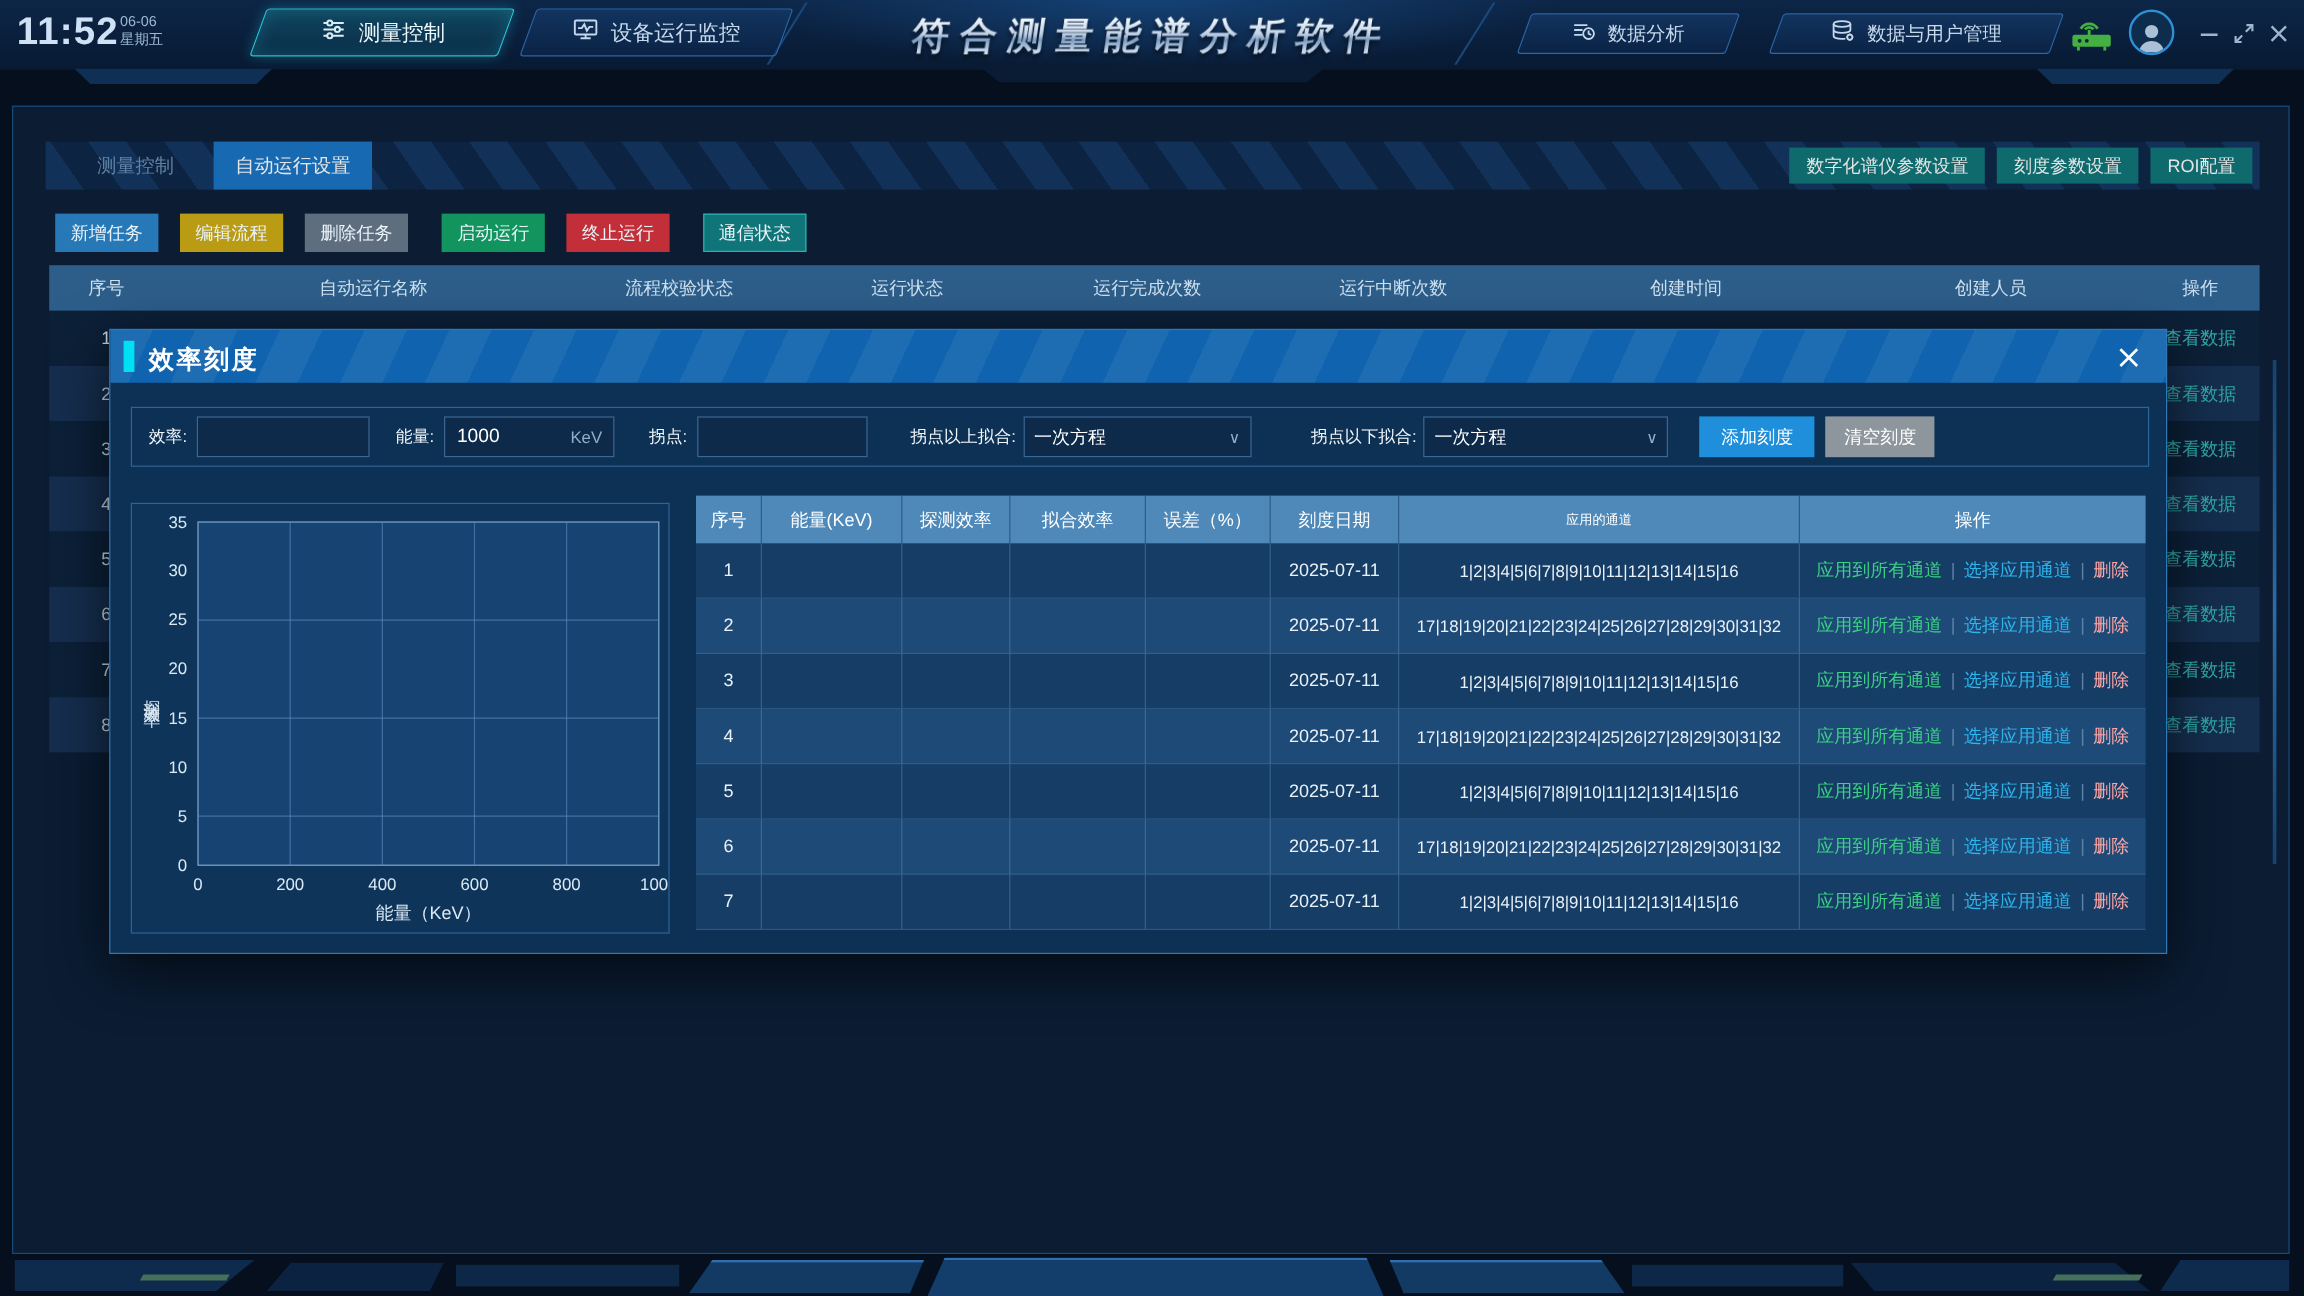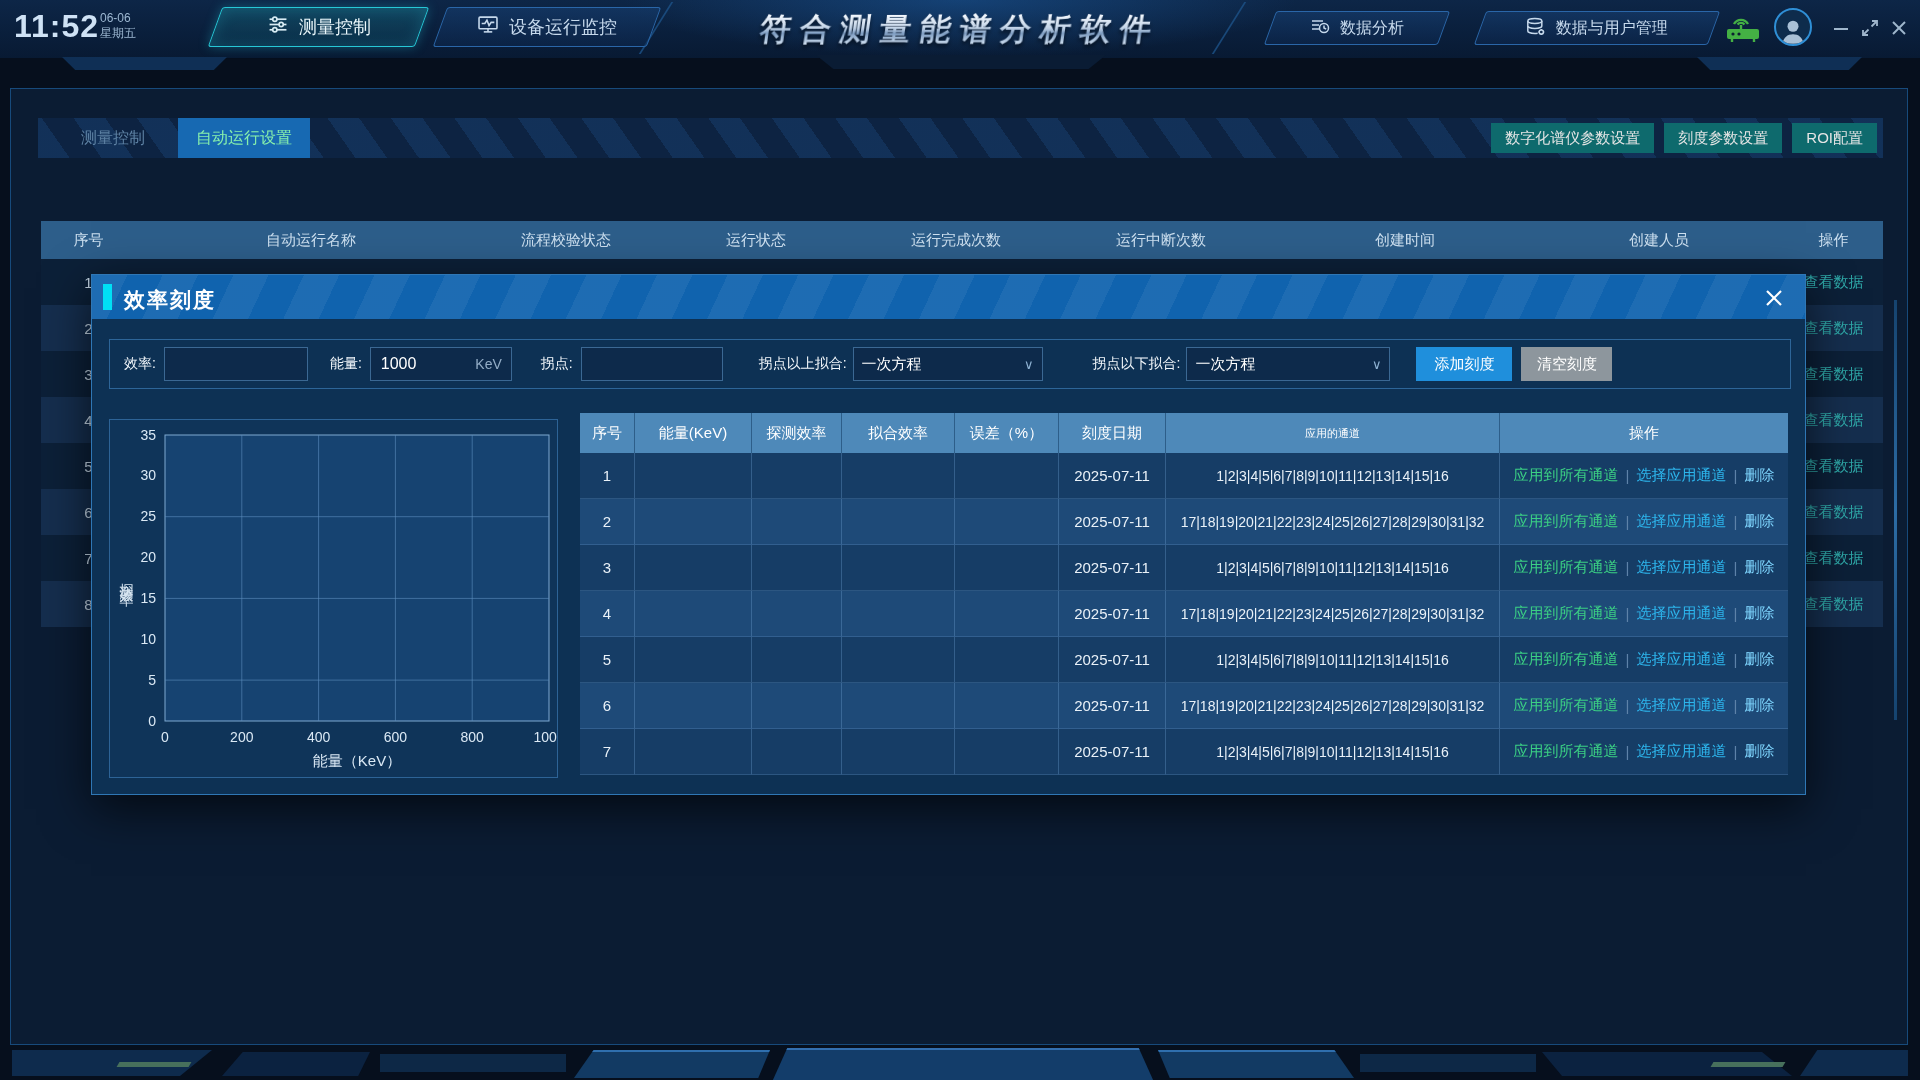--- a/index.html
+++ b/index.html
@@ -41,7 +41,7 @@
     background-image:repeating-linear-gradient(55deg,rgba(28,75,130,.35) 0 26px,rgba(0,0,0,0) 26px 52px);}
   .subtab{position:absolute;top:0;height:40px;display:flex;align-items:center;justify-content:center;
     font-size:16px;color:#5e82a4;cursor:pointer;}
-  .subtab.active{background:#1769b2;color:#86efac;}
+  .subtab.active{background:#1769b2;color:#e5e5e5;}
   .parambtn{height:30px;background:#0e6a6d;color:#e5e5e5;font-size:15px;border:none;
     display:flex;align-items:center;justify-content:center;padding:0 14px;cursor:pointer;}
   .parambtns{position:absolute;top:34px;right:30px;display:flex;gap:10px;}

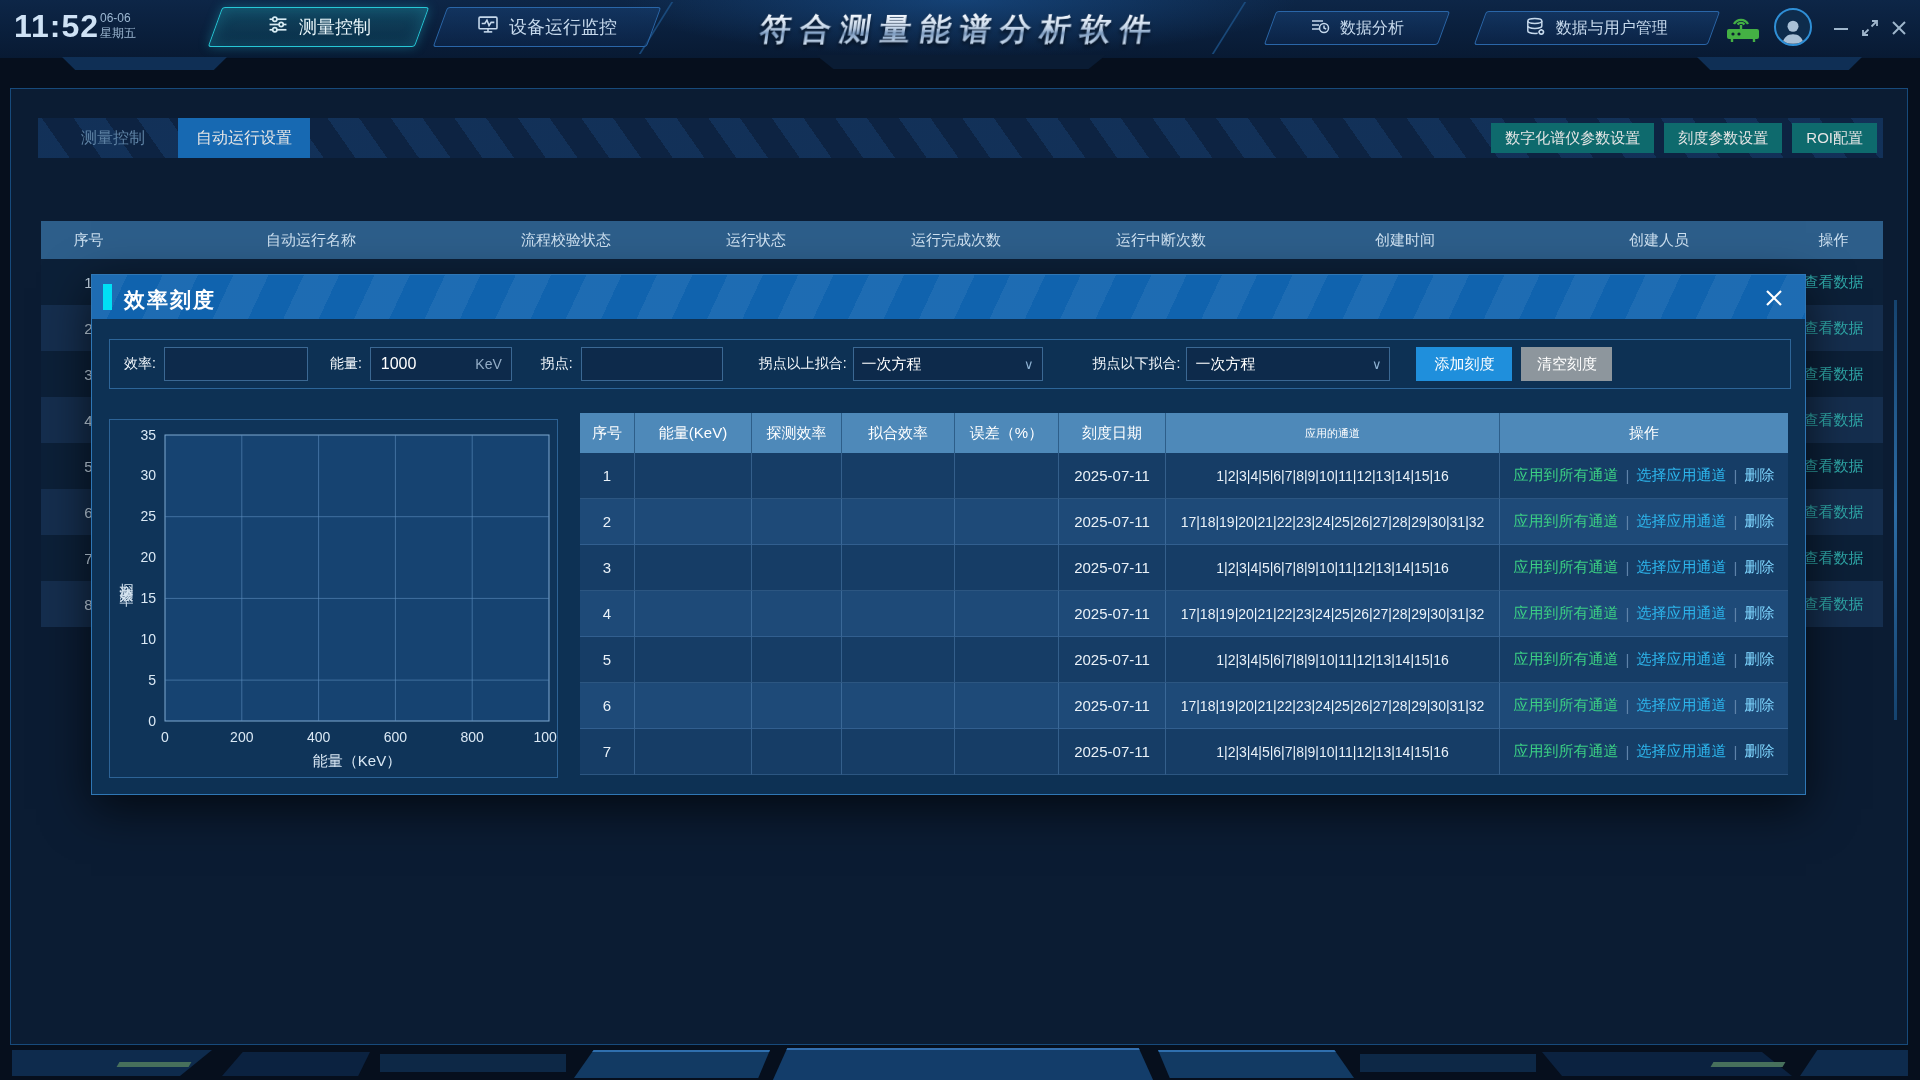--- a/index.html
+++ b/index.html
@@ -244,6 +244,14 @@
       <button class="parambtn">ROI配置</button>
     </div>
 
+    <div class="toolbar">
+      <button class="tbtn" style="background:#2679b6;">新增任务</button>
+      <button class="tbtn" style="background:#b99c13;">编辑流程</button>
+      <button class="tbtn" style="background:#5e6e7e;">删除任务</button>
+      <button class="tbtn" style="background:#12945f;margin-left:10px;">启动运行</button>
+      <button class="tbtn" style="background:#c22f38;">终止运行</button>
+      <button class="tbtn" style="background:#0f7578;border:1px solid #2fb0b2;margin-left:10px;">通信状态</button>
+    </div>
 
     <div class="mt">
       <div class="mt-head">

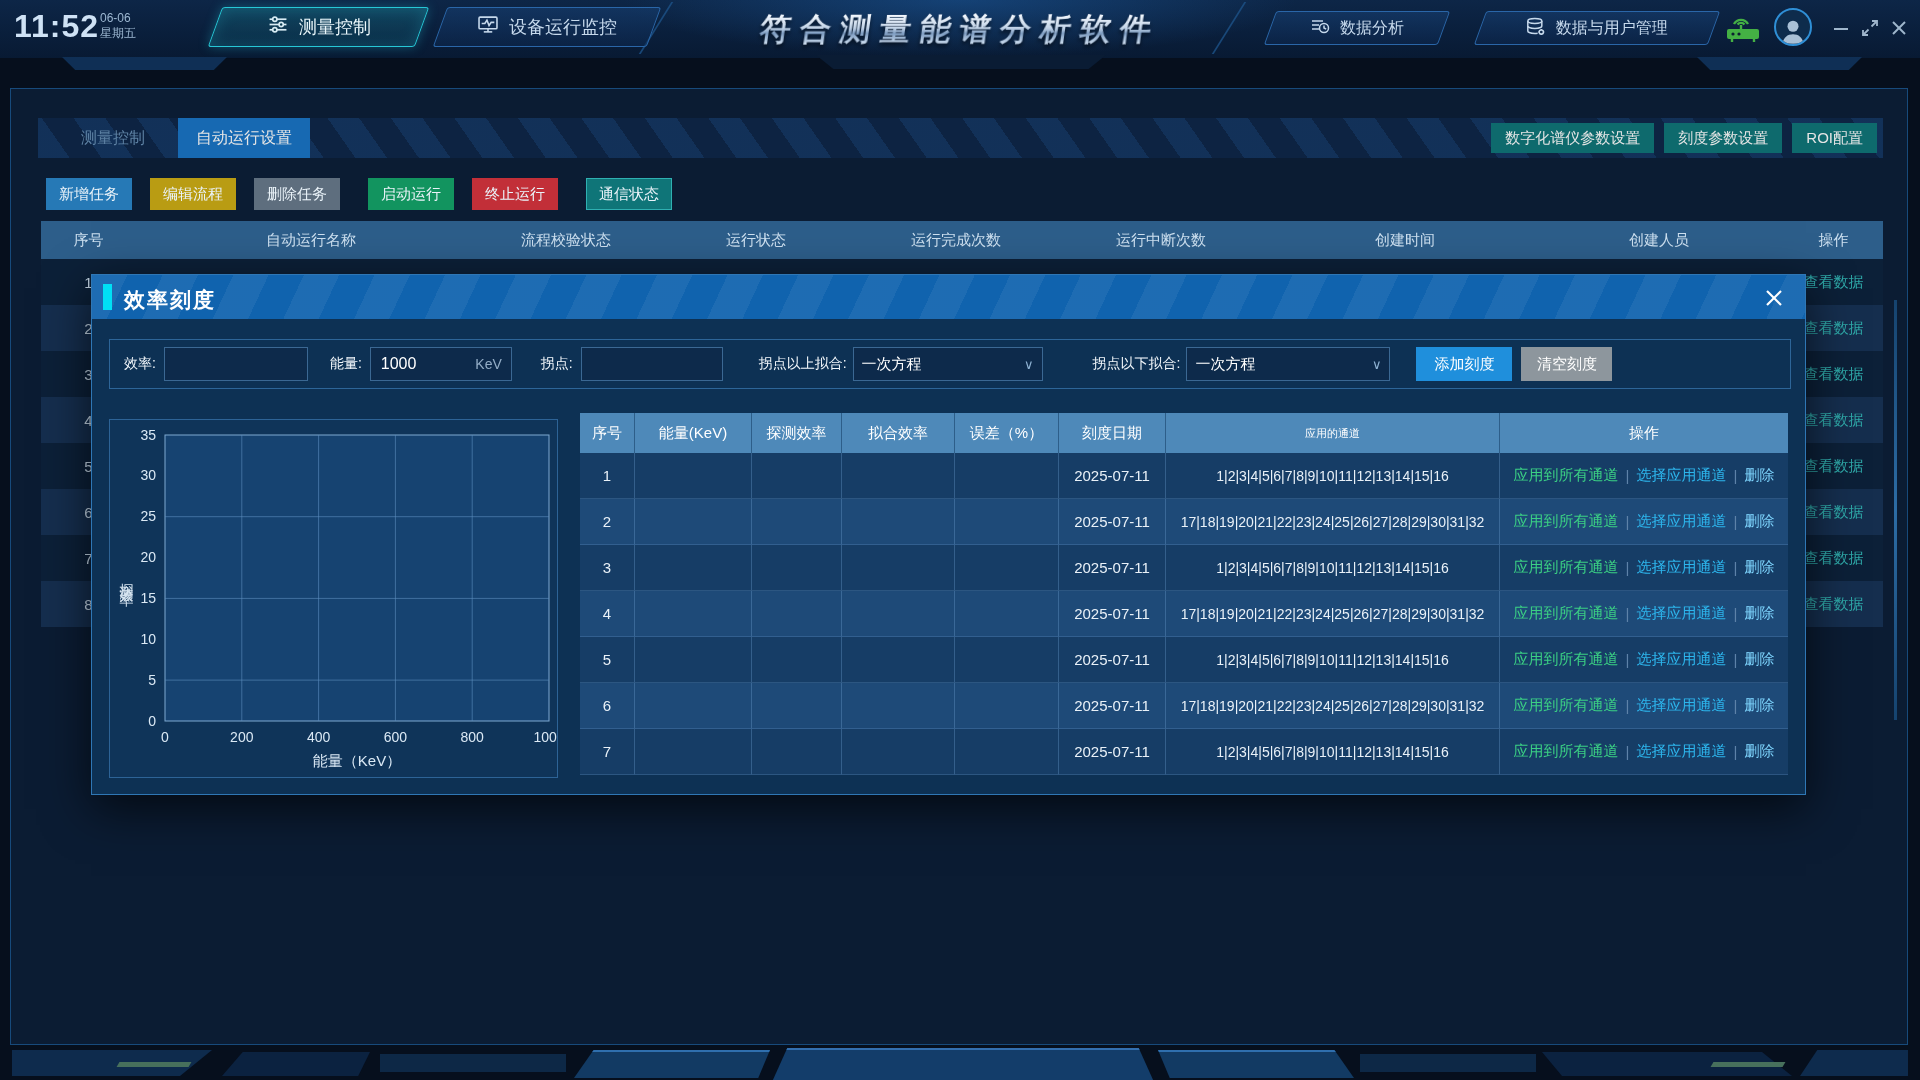--- a/index.html
+++ b/index.html
@@ -97,7 +97,7 @@
   .m1{width:55px;} .m2{width:117px;} .m3{width:90px;} .m4{width:113px;} .m5{width:104px;}
   .m6{width:107px;} .m7{width:334px;font-size:14px;} .m8{width:288px;}
   .lnk-green{color:#3bd084;cursor:pointer;} .lnk-blue{color:#2db5ec;cursor:pointer;}
-  .lnk-red{color:#7dd3fc;cursor:pointer;} .lnk-sep{color:#5d82a8;margin:0 7px;}
+  .lnk-red{color:#fca5a5;cursor:pointer;} .lnk-sep{color:#5d82a8;margin:0 7px;}
   
   .fd{position:absolute;background:#0e2b4d;}
   .sideline{position:absolute;width:3px;background:linear-gradient(180deg,#15436f,#2c6ca5,#15436f);}

